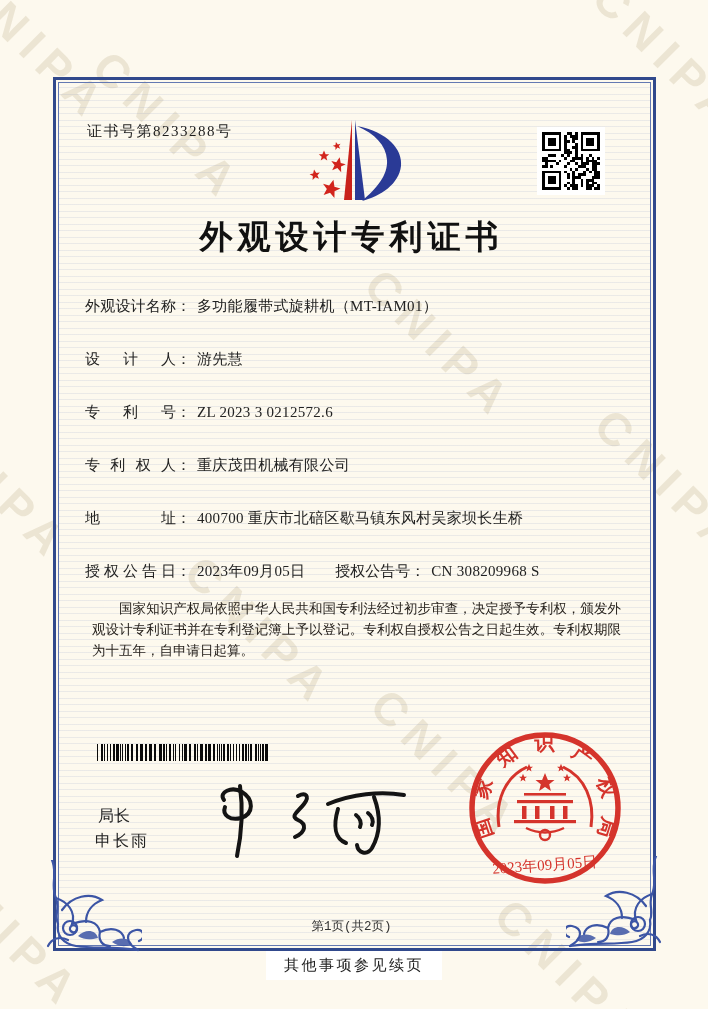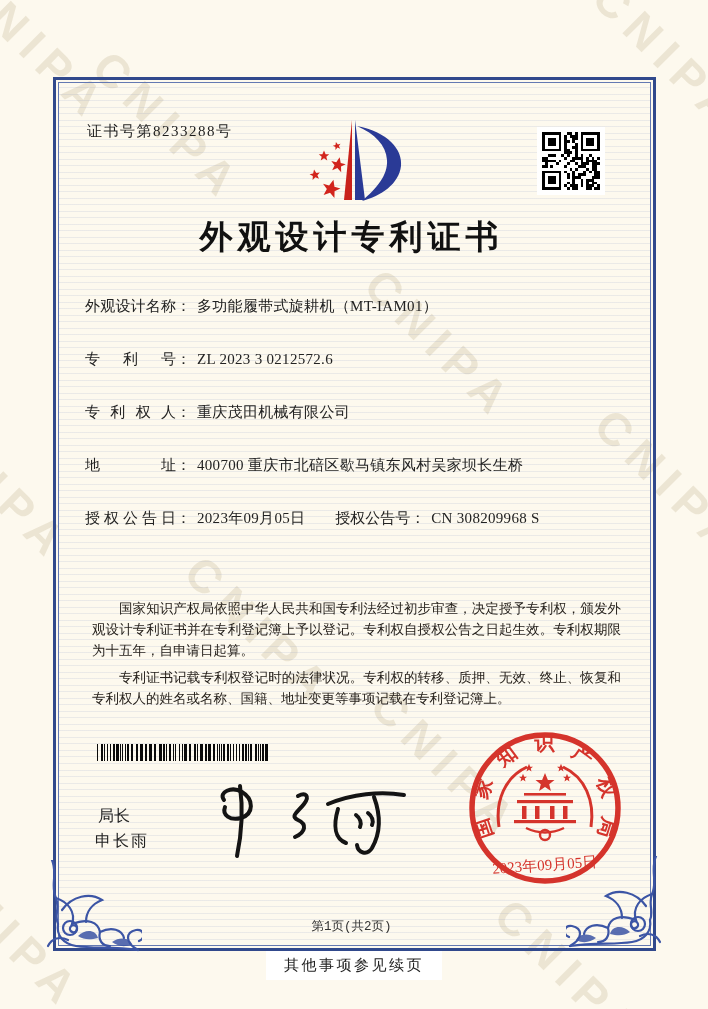--- a/index.html
+++ b/index.html
@@ -294,6 +294,9 @@
       <span class="flabel">外观设计名称</span><span class="fcolon">：</span><span class="fvalue">多功能履带式旋耕机（MT-IAM01）</span>
     </div>
     <div class="frow">
+      <span class="flabel">设 计 人</span><span class="fcolon">：</span><span class="fvalue">游先慧</span>
+    </div>
+    <div class="frow">
       <span class="flabel">专 利 号</span><span class="fcolon">：</span><span class="fvalue">ZL 2023 3 0212572.6</span>
     </div>
     <div class="frow">

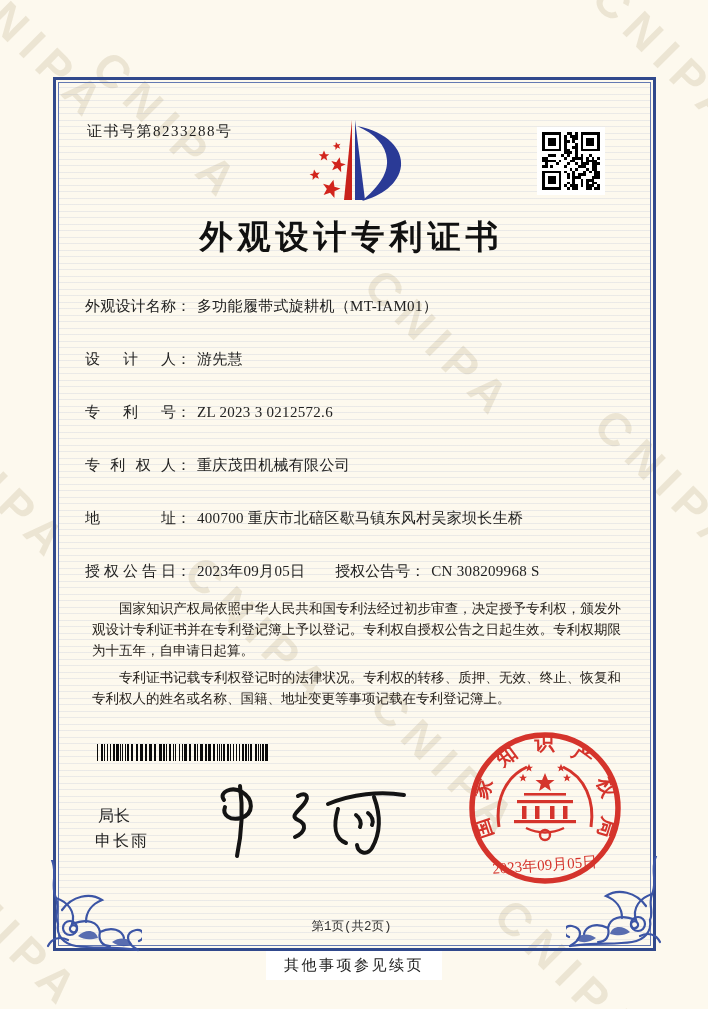--- a/index.html
+++ b/index.html
@@ -312,7 +312,6 @@
 
   <div class="body-text">
     <p>国家知识产权局依照中华人民共和国专利法经过初步审查，决定授予专利权，颁发外观设计专利证书并在专利登记簿上予以登记。专利权自授权公告之日起生效。专利权期限为十五年，自申请日起算。</p>
-    <p>专利证书记载专利权登记时的法律状况。专利权的转移、质押、无效、终止、恢复和专利权人的姓名或名称、国籍、地址变更等事项记载在专利登记簿上。</p>
   </div>
 
   <svg id="barcode-svg" class="barcode" width="172" height="17" viewBox="0 0 172 17">

